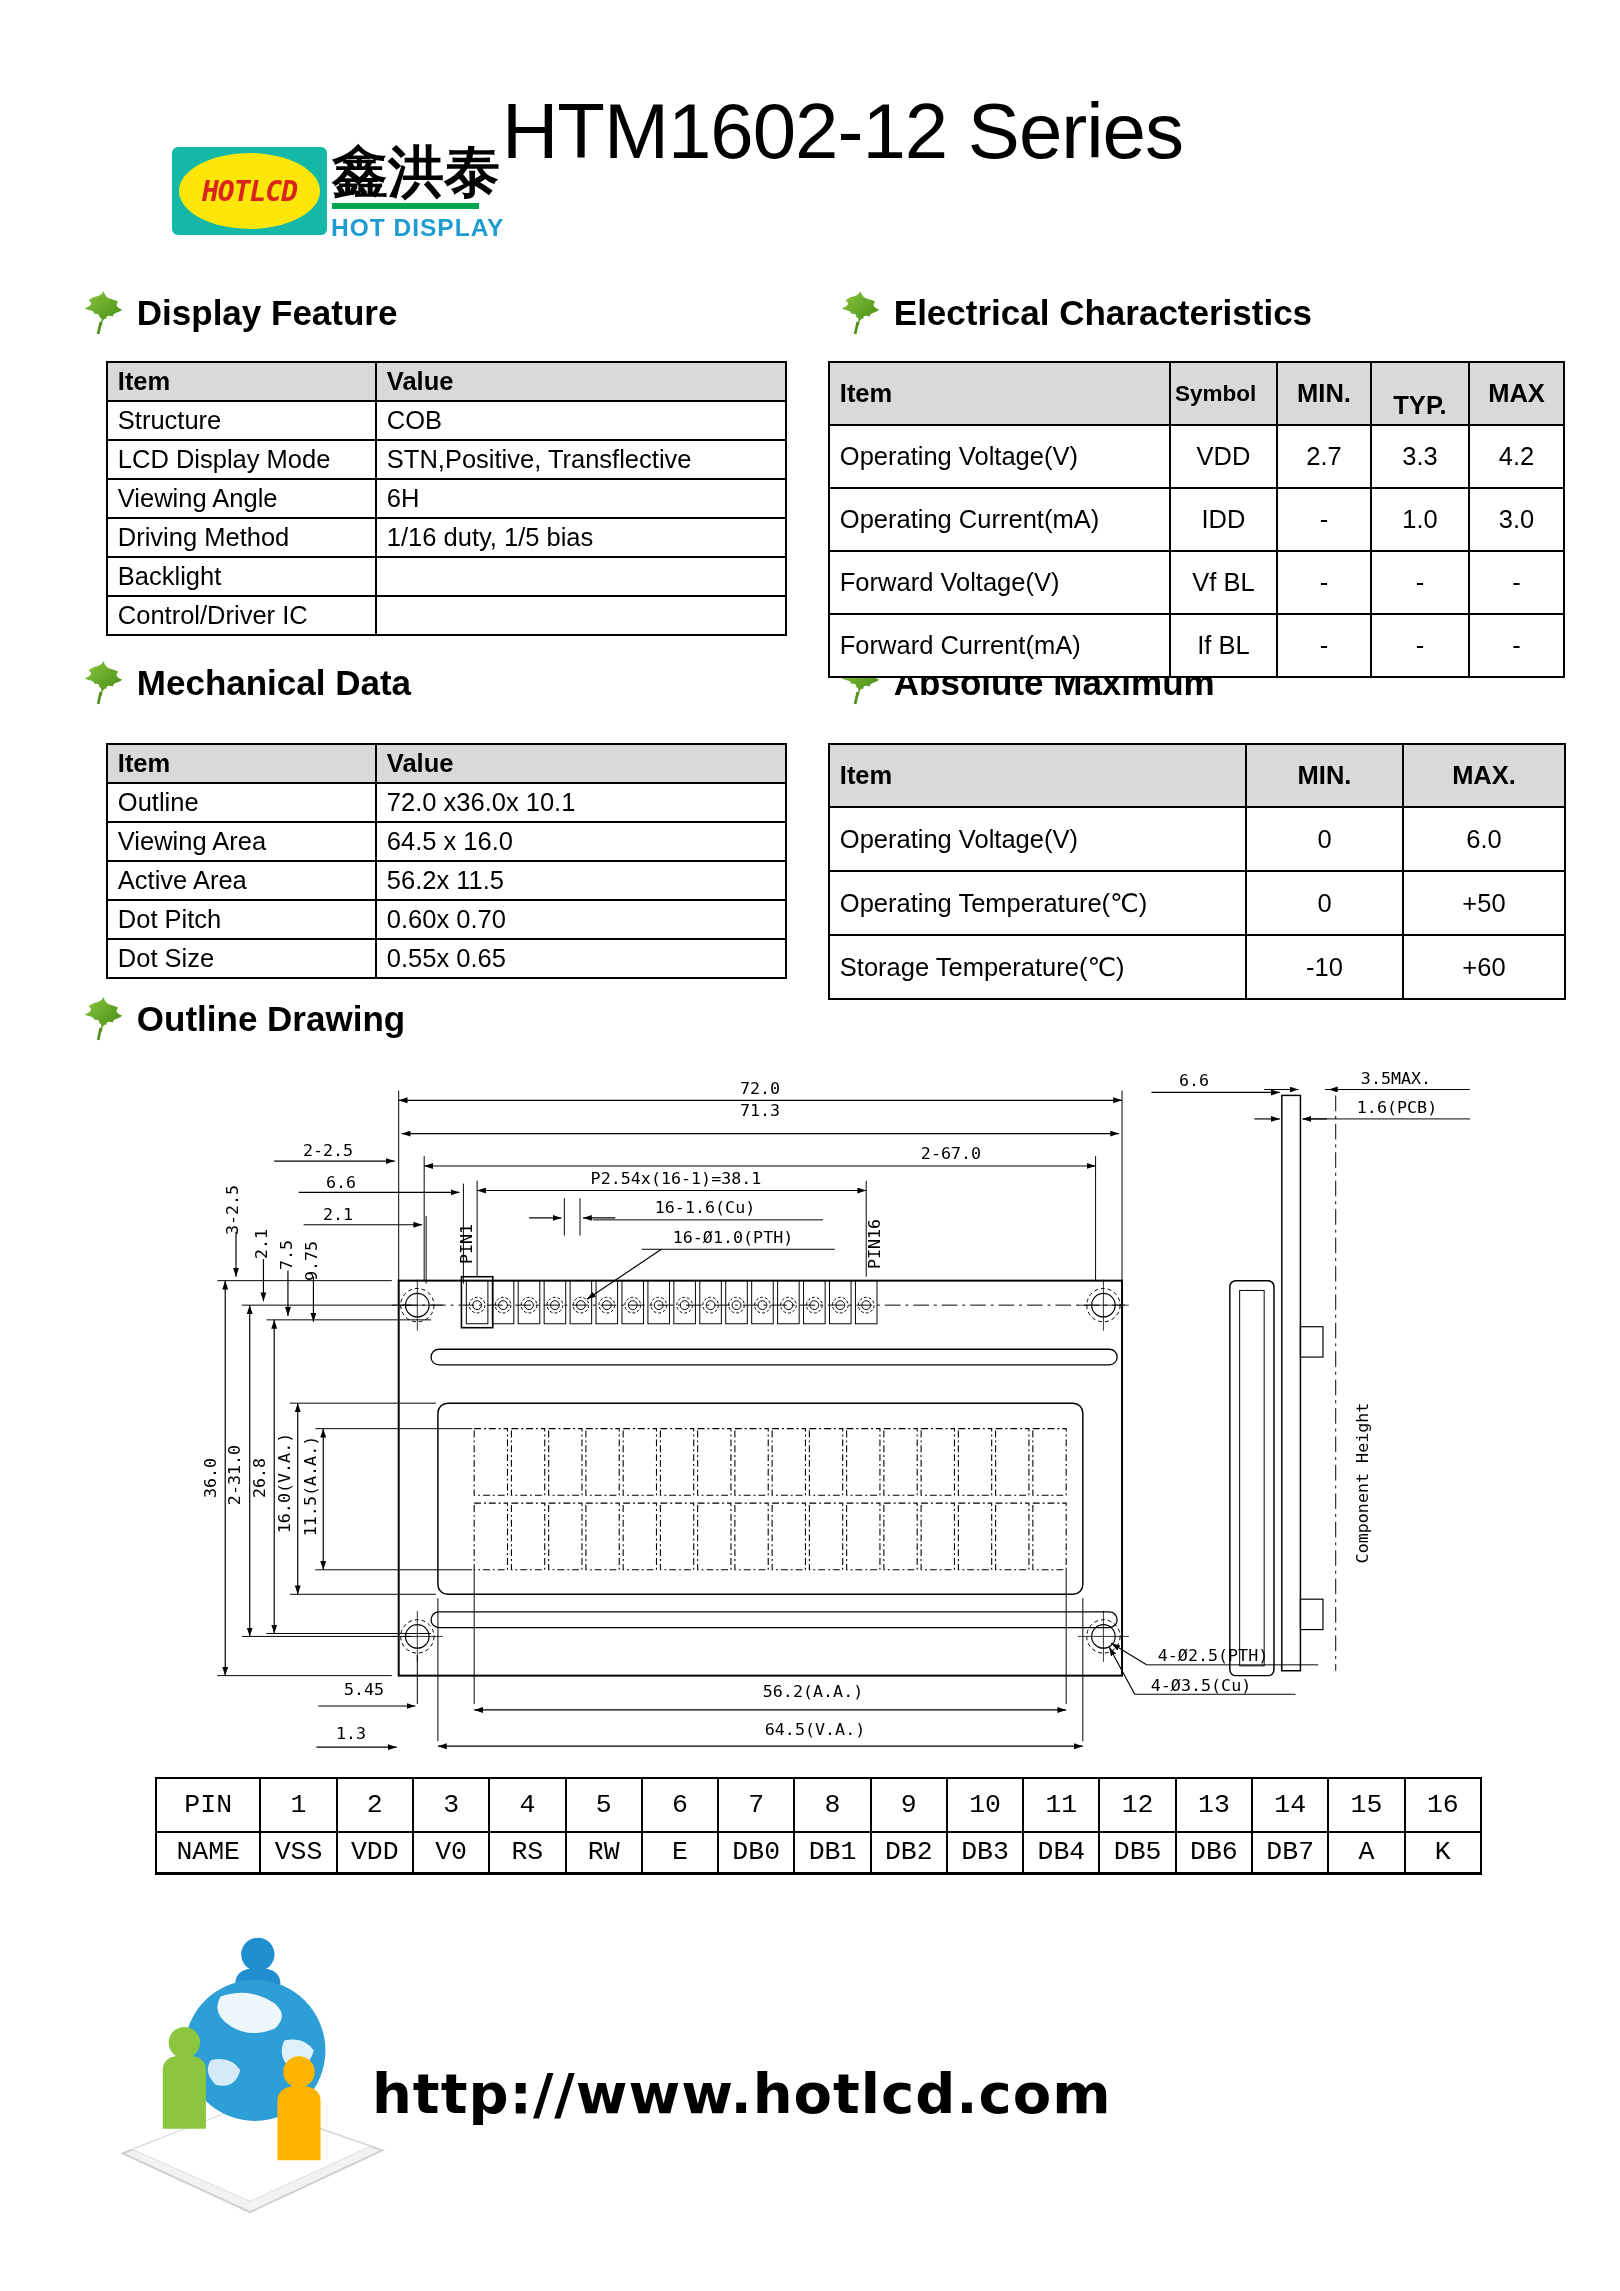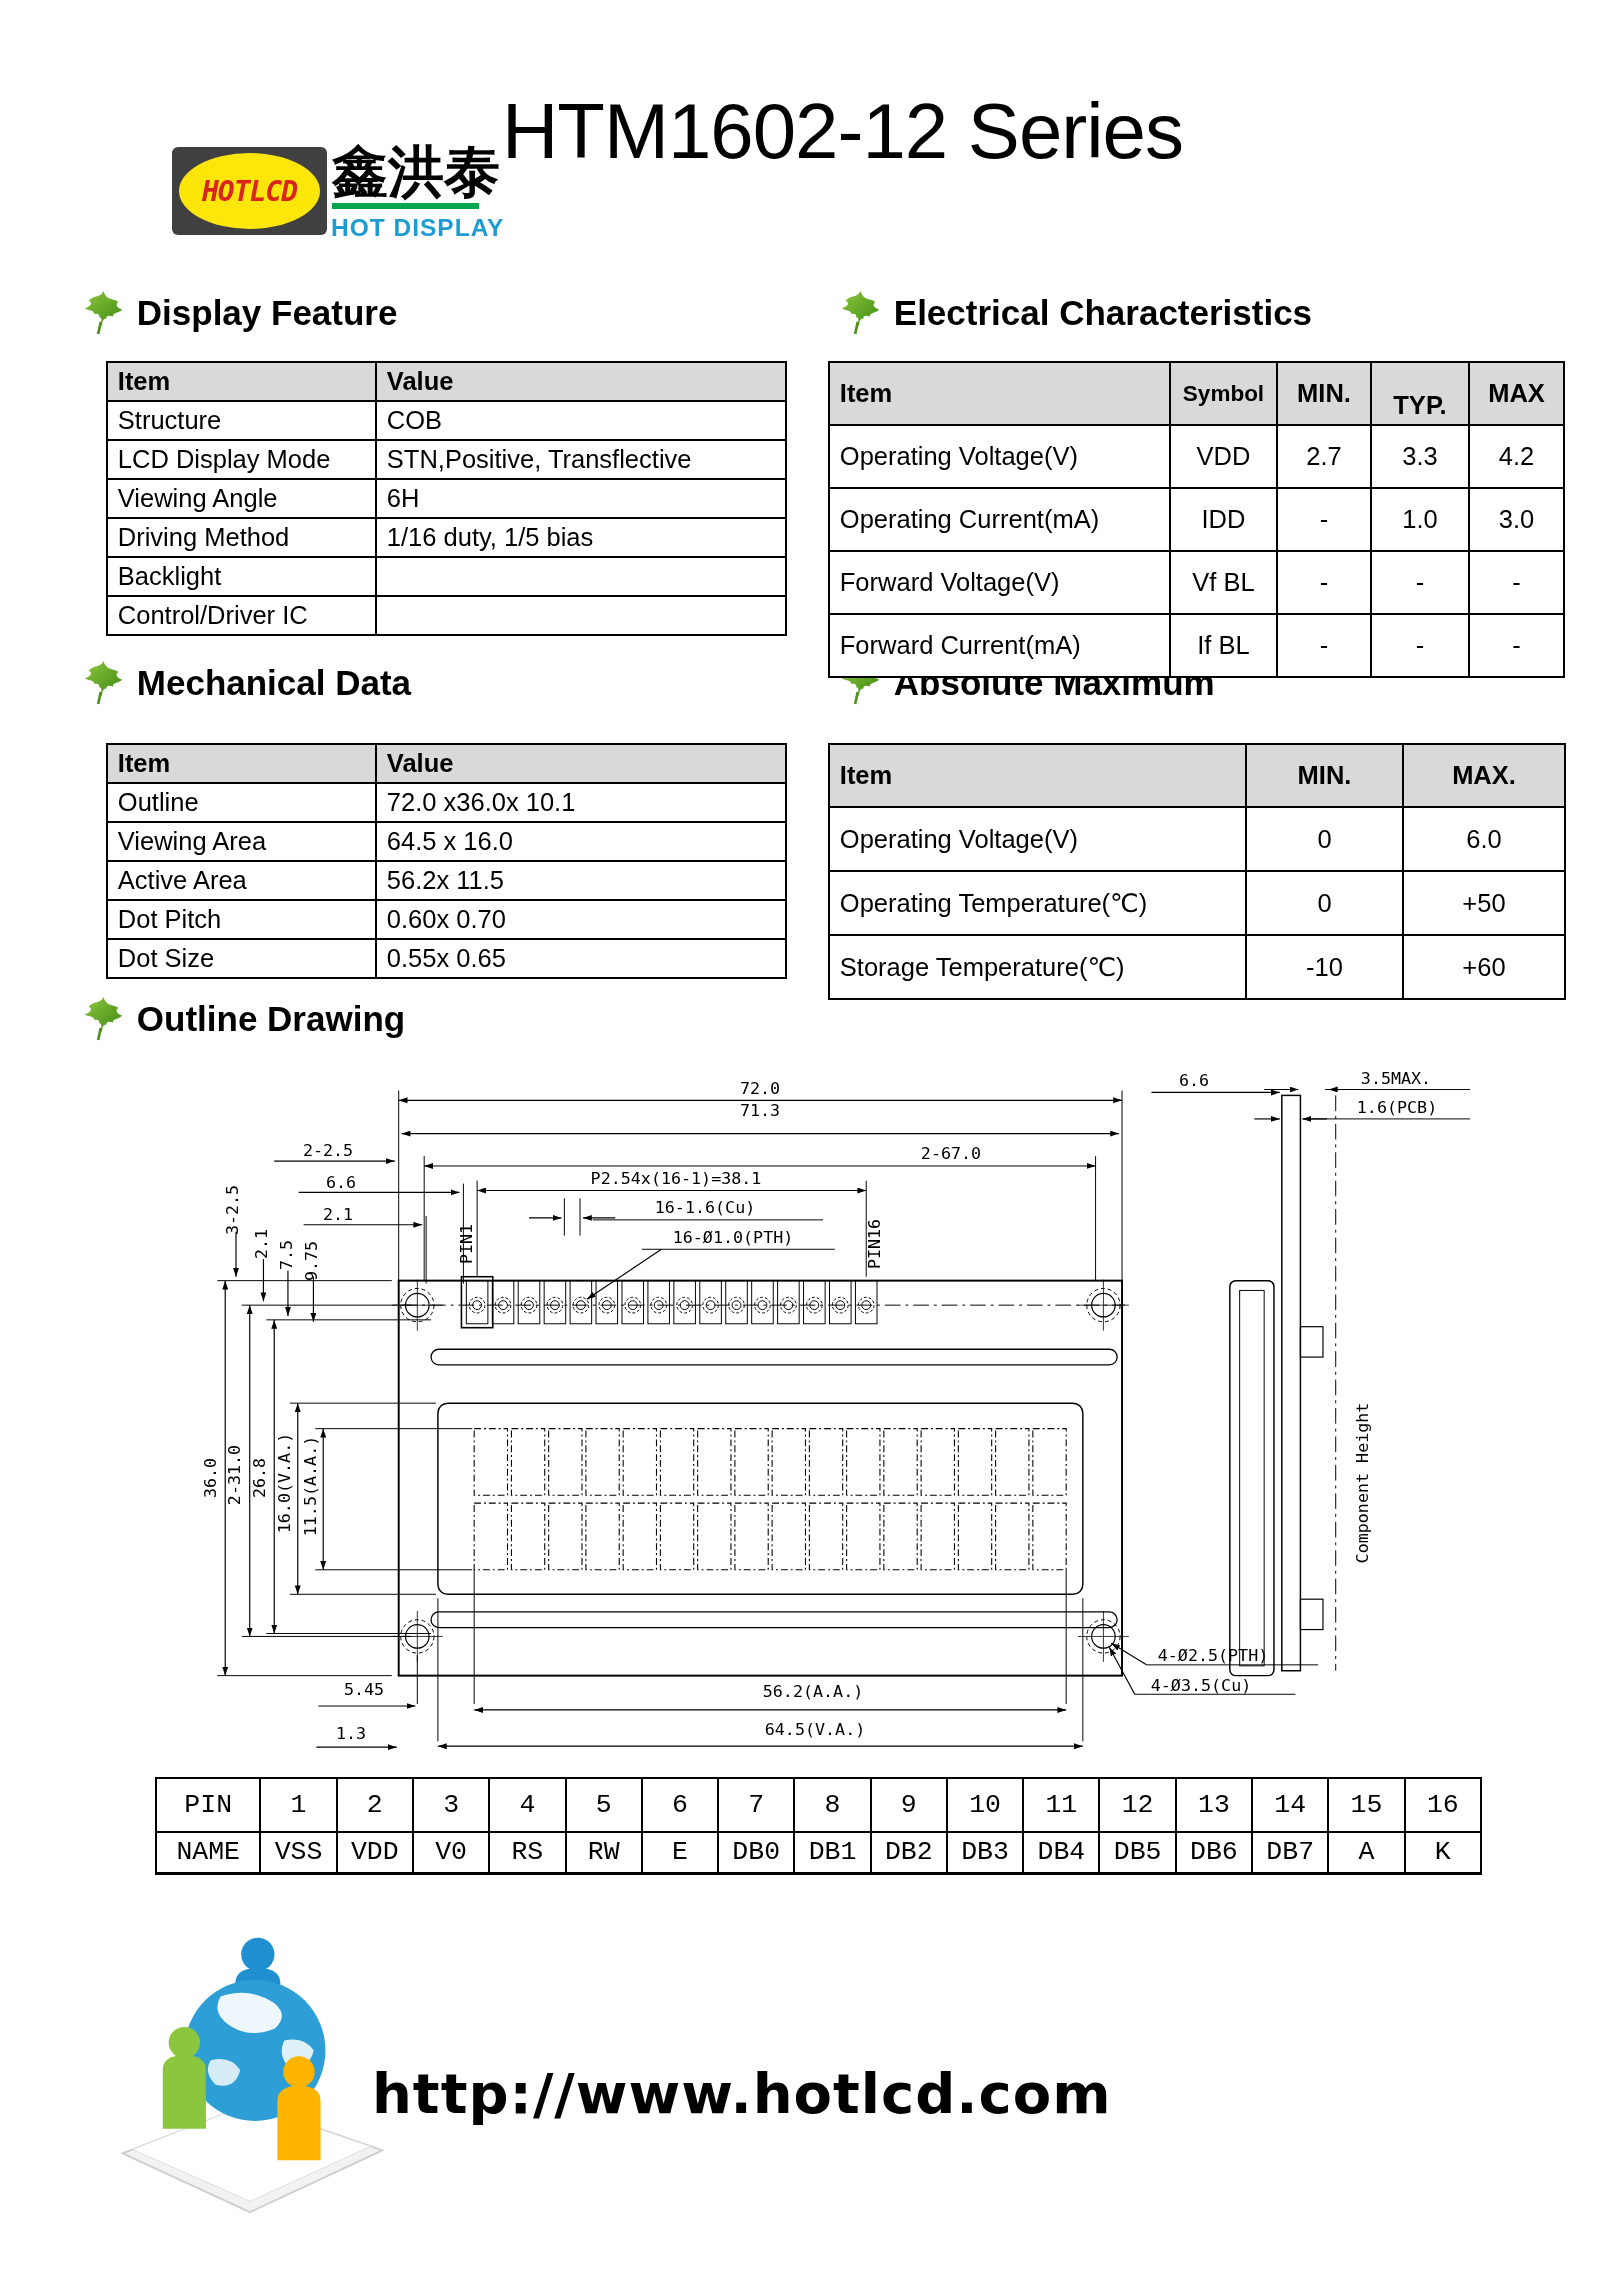--- a/index.html
+++ b/index.html
@@ -8,7 +8,7 @@
   .abs{position:absolute;}
 
   
-  .logo-badge{position:absolute;left:172px;top:147px;width:155px;height:88px;background:#404040;border-radius:5.9px;display:flex;align-items:center;justify-content:center;}
+  .logo-badge{position:absolute;left:172px;top:147px;width:155px;height:88px;background:#14b8a6;border-radius:5.9px;display:flex;align-items:center;justify-content:center;}
   .logo-ellipse{width:141px;height:76px;background:#ffe60a;border-radius:50%;display:flex;align-items:center;justify-content:center;}
   .logo-badge-text{font-family:"DejaVu Sans Mono",monospace;font-weight:bold;font-style:italic;font-size:28px;color:#d9251d;letter-spacing:-1px;}
   .logo-cn{position:absolute;left:332px;top:141px;font-size:56px;font-weight:700;line-height:1.1;font-family:"Liberation Sans","DejaVu Sans",sans-serif;}

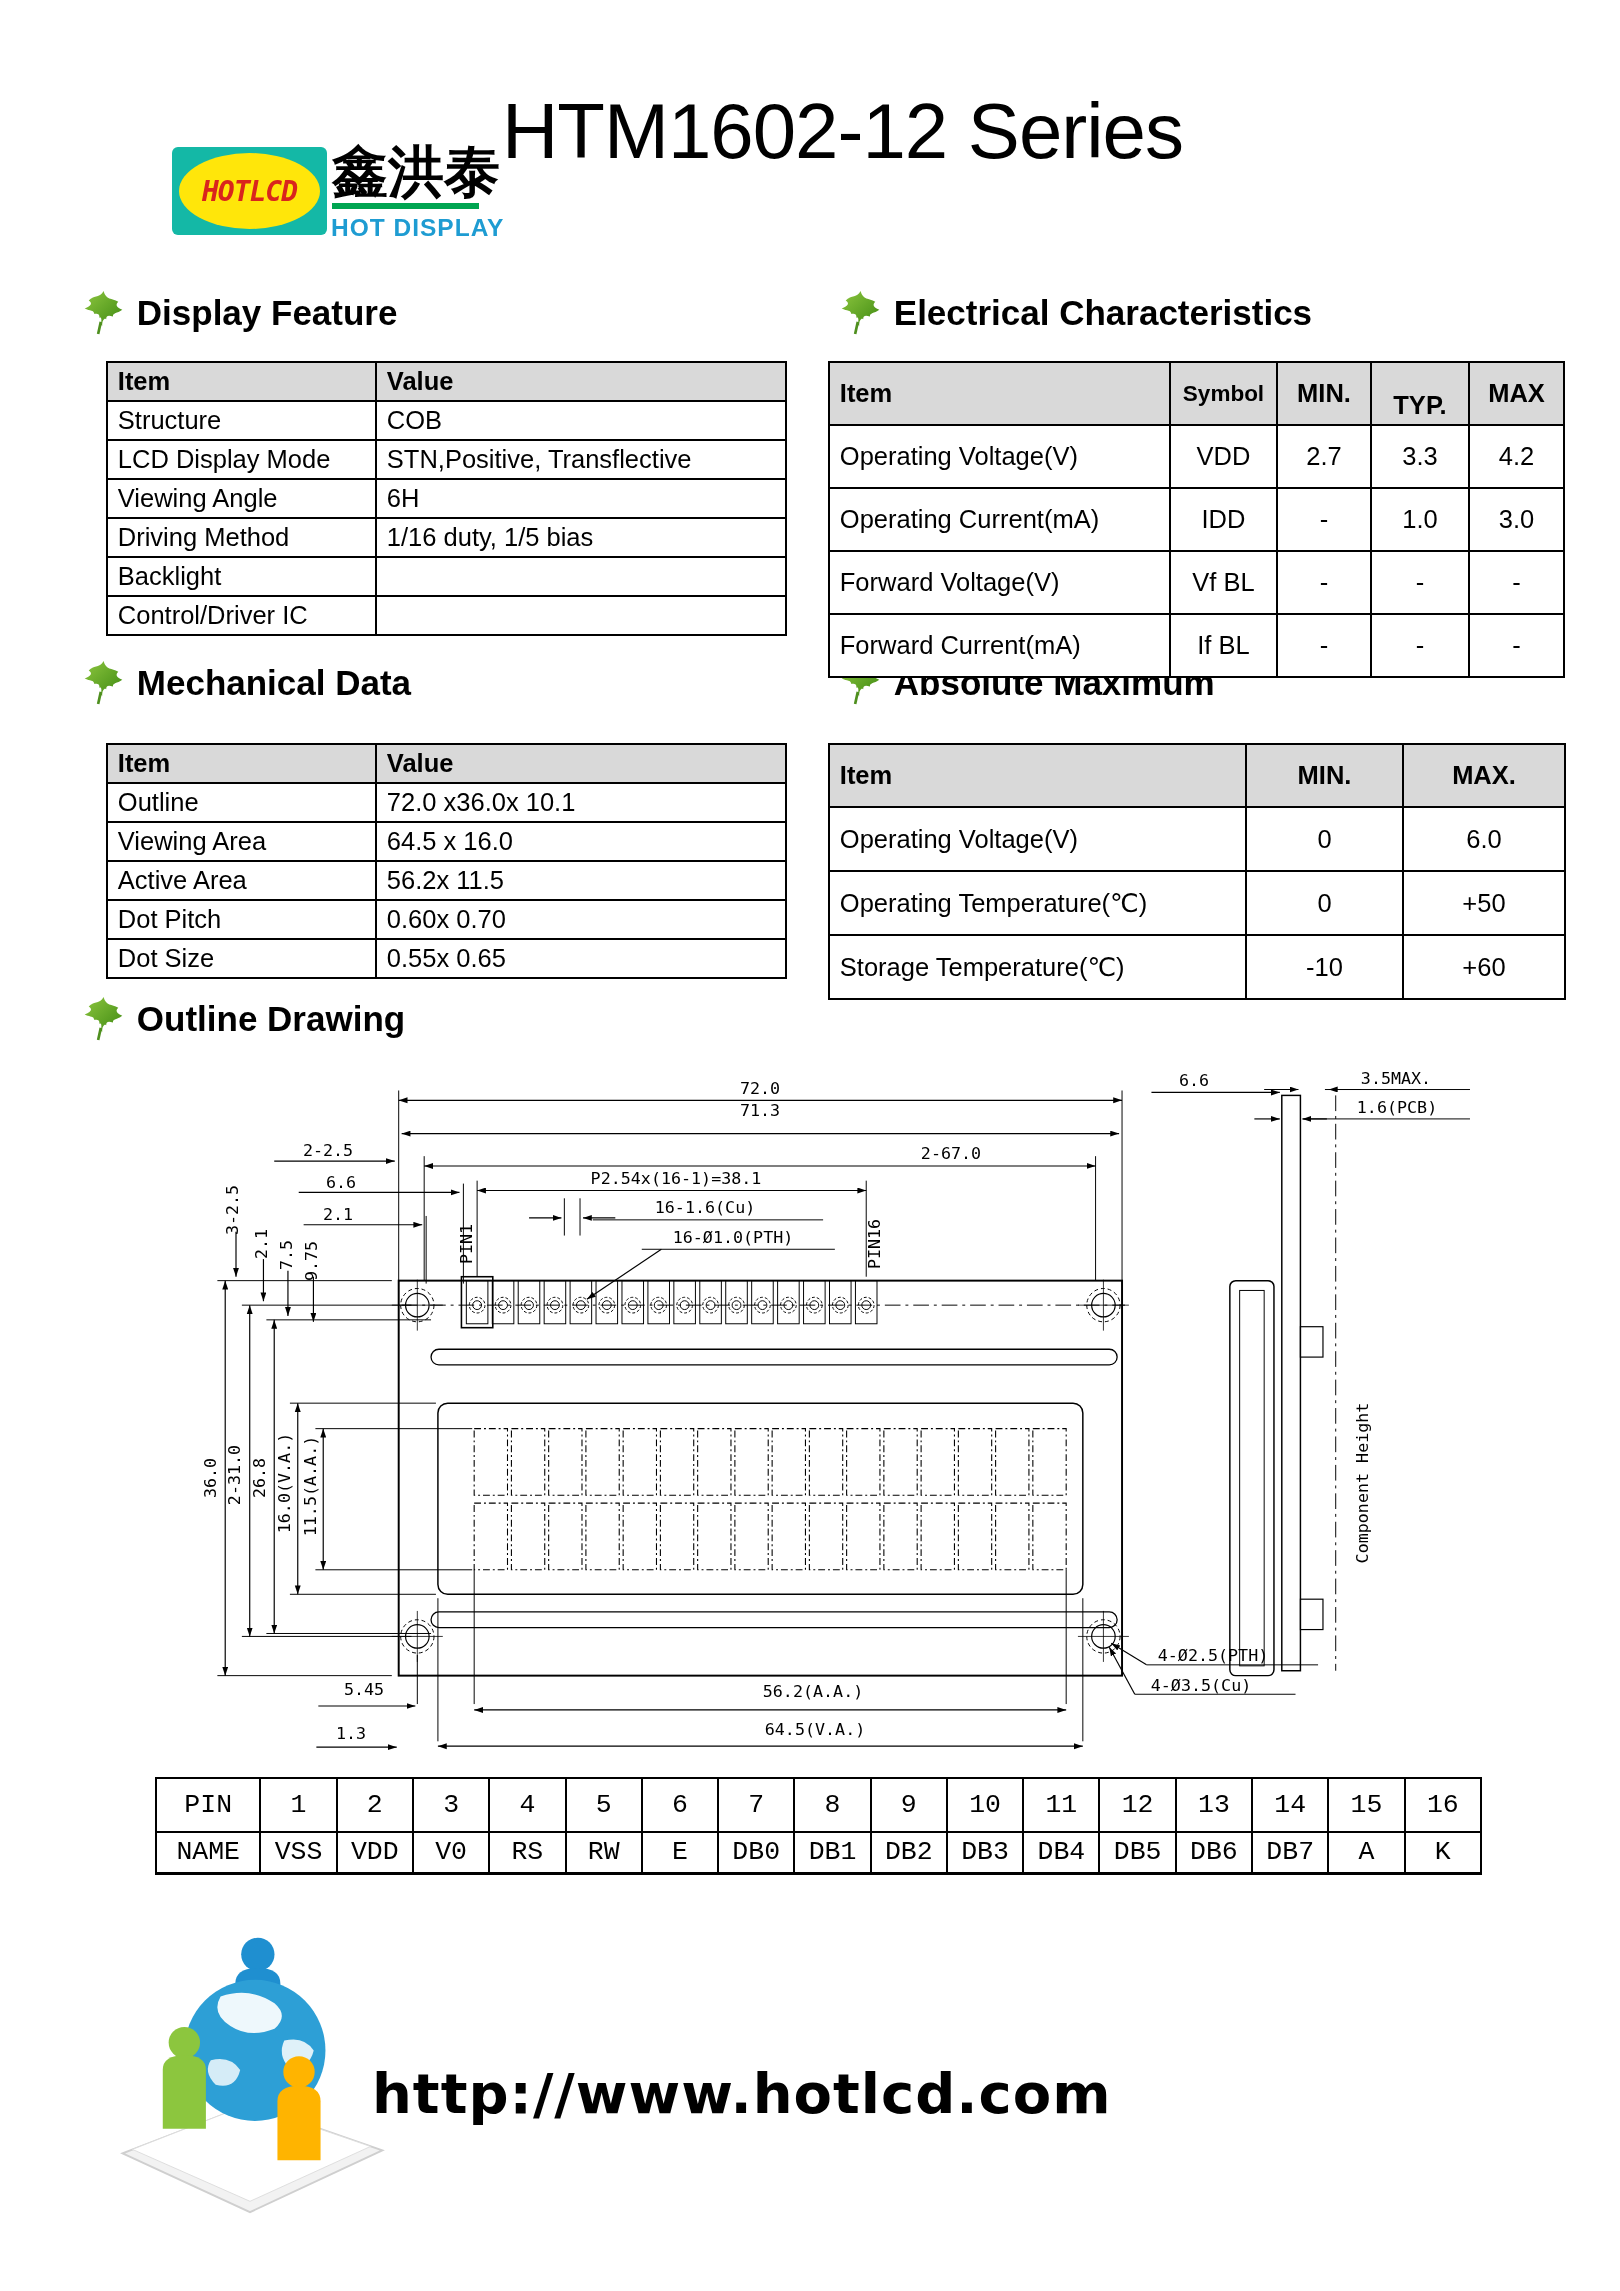--- a/index.html
+++ b/index.html
@@ -32,7 +32,7 @@
   .t-ec{position:absolute;left:828px;top:361px;width:735px;}
   .t-ec tr.hd{height:45px;}
   .t-ec tr{height:56px;}
-  .t-ec th.sym{font-size:22.5px;text-align:center;padding:4px;}
+  .t-ec th.sym{font-size:22.5px;text-align:left;padding:4px;}
   .t-ec th.low{vertical-align:bottom;padding-bottom:3.9px;}
   .t-md{position:absolute;left:106px;top:743px;width:678px;}
   .t-md tr{height:39px;}

